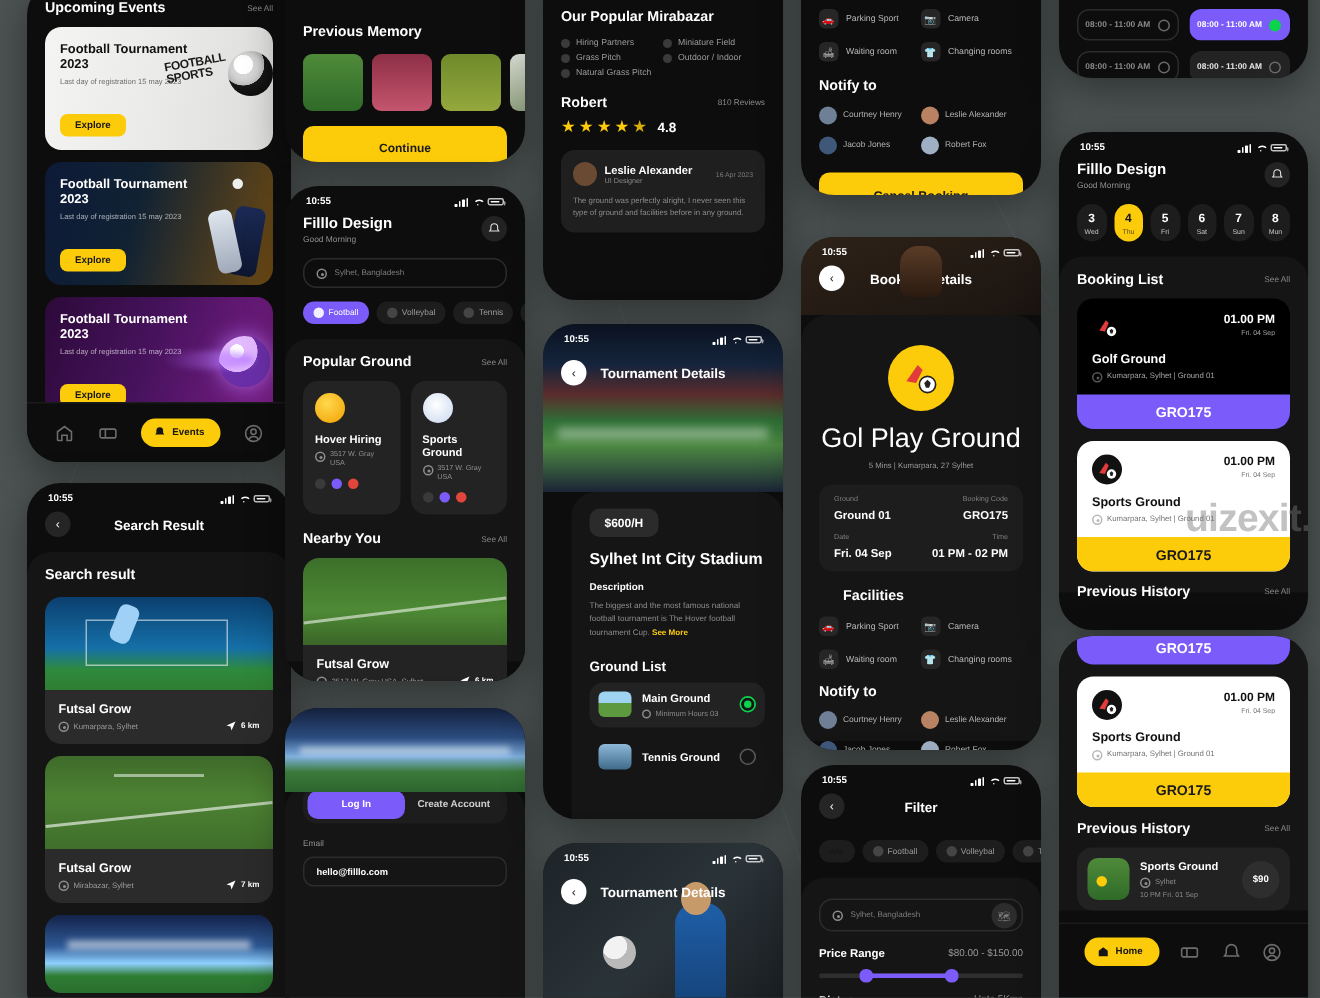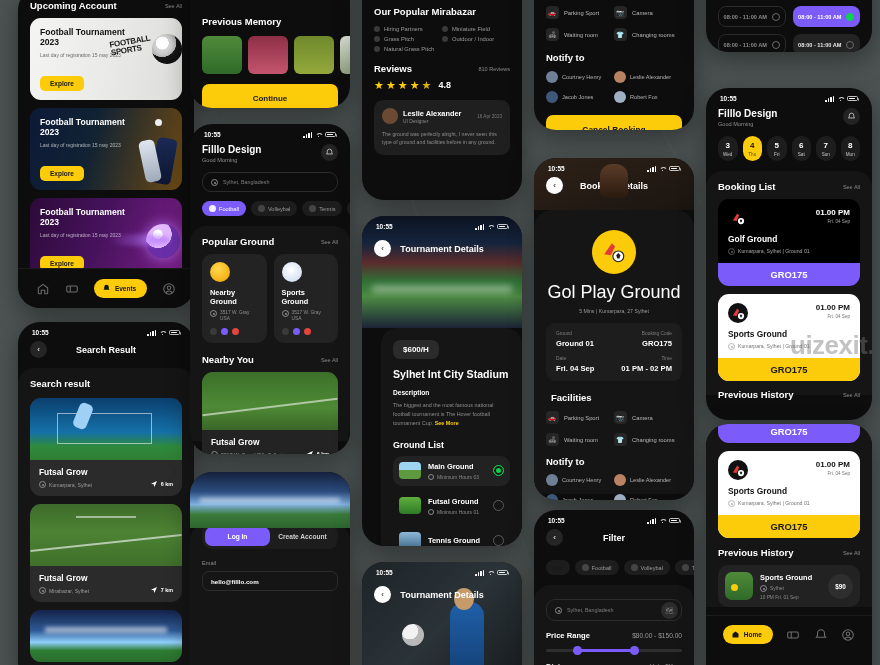--- a/index.html
+++ b/index.html
@@ -258,7 +258,7 @@
   <div class="phone" id="p1">
     <div style="padding:12px 12px 0;">
       <div class="sect-head">
-        <div class="sect-title">Upcoming Account</div>
+        <div class="sect-title">Upcoming Events</div>
         <div class="seeall">See All</div>
       </div>
 

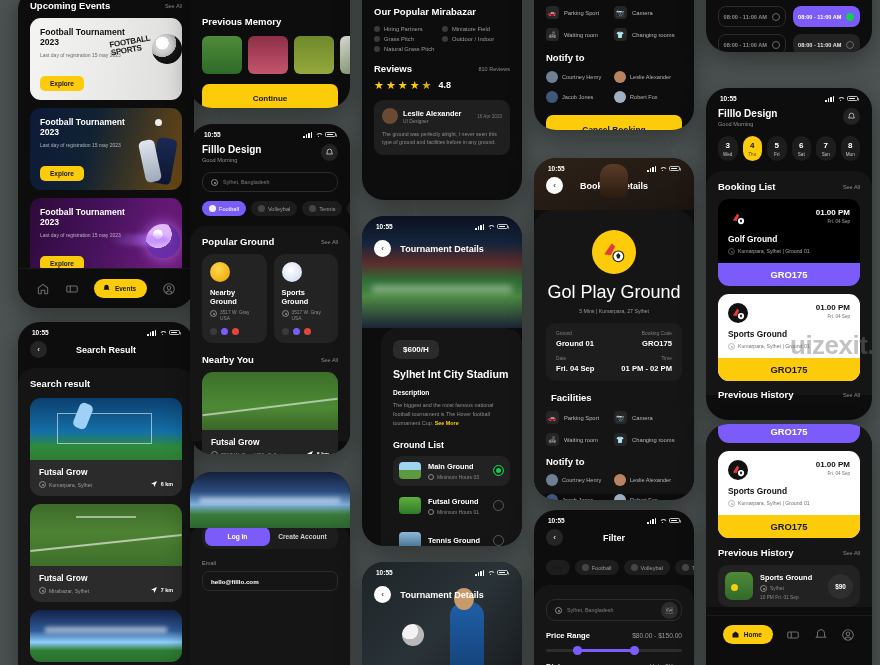--- a/index.html
+++ b/index.html
@@ -548,7 +548,7 @@
           </div>
       </div>
       <div class="sect-head" style="margin-bottom:6px;">
-        <div class="sect-title">Reviews</div>
+        <div class="sect-title">Robert</div>
         <div class="seeall">810 Reviews</div>
       </div>
       <div class="stars">

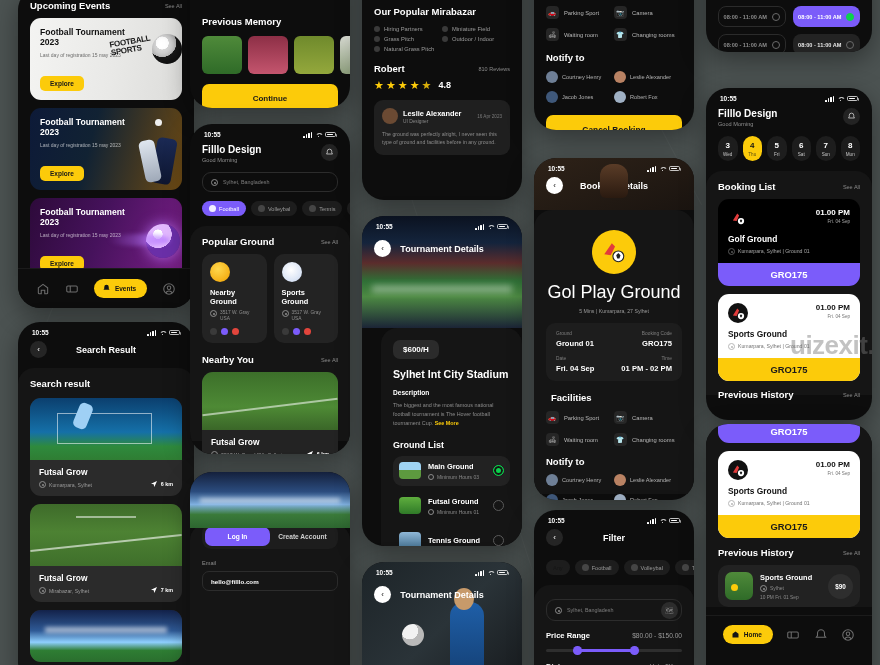--- a/index.html
+++ b/index.html
@@ -454,7 +454,7 @@
       <div class="pg-row">
         <div class="pg-card">
           <div class="pg-av" style="background:radial-gradient(circle at 40% 35%,#ffd84d,#f0a000)"></div>
-          <div class="pg-n">Nearby Ground</div>
+          <div class="pg-n">Hover Hiring</div>
           <div class="pg-l">
               <span class="pinico"></span>
               <span>3517 W. Gray USA</span>

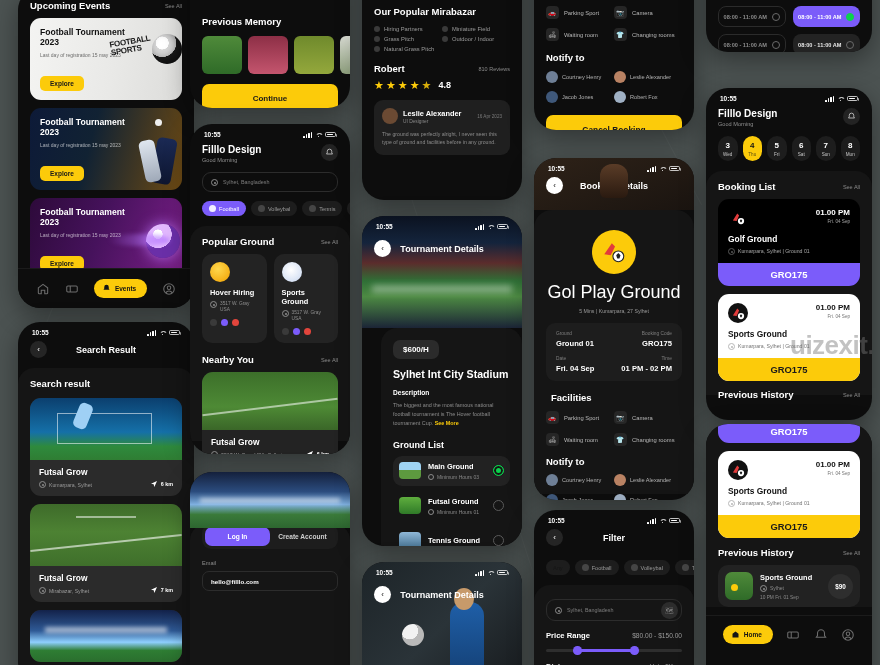--- a/index.html
+++ b/index.html
@@ -759,7 +759,7 @@
             </div>
         </div>
       </div>
-      <div class="sect-title" style="margin:11px 5px 8px;">Facilities</div>
+      <div class="sect-title" style="margin:11px 16px 8px;">Facilities</div>
       <div class="fac-grid">
         <div class="fac">
             <span class="facico">🚗</span>

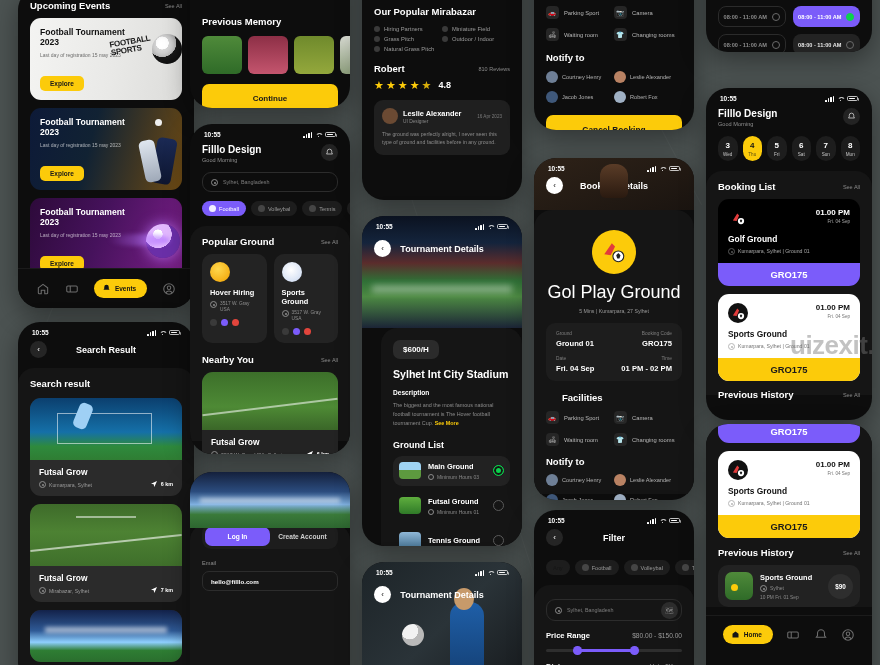--- a/index.html
+++ b/index.html
@@ -616,17 +616,6 @@
         <div class="radio on"></div>
       </div>
 
-      <div class="gl-row">
-        <div class="gl-th" style="background:linear-gradient(#5fae3e,#2f7a28)"></div>
-        <div>
-          <div class="gl-n">Futsal Ground</div>
-          <div class="gl-h">
-              <span style="width:6px;height:6px;border:1px solid #8a8a8a;border-radius:50%;display:inline-block"></span>
-              <span>Minimum Hours 01</span>
-            </div>
-        </div>
-        <div class="radio"></div>
-      </div>
 
       <div class="gl-row">
         <div class="gl-th" style="background:linear-gradient(#8fb8d8,#3f6b8a)"></div>

